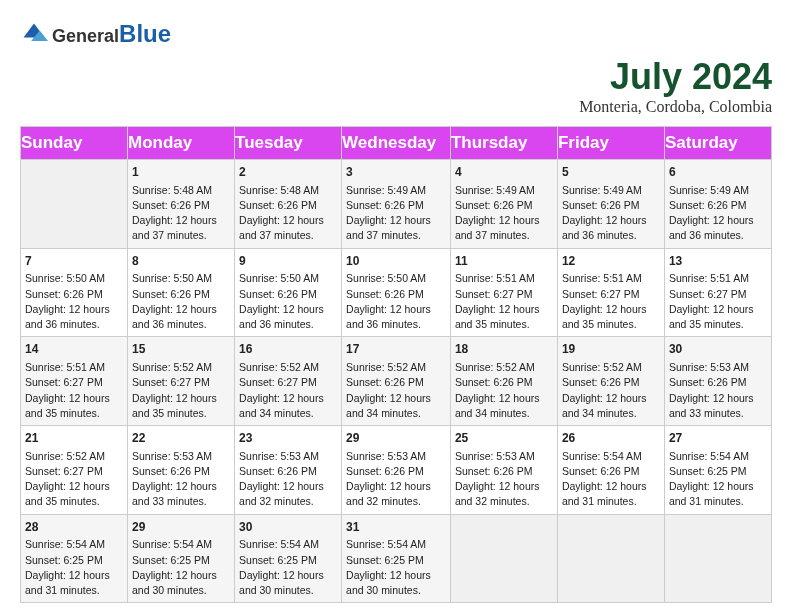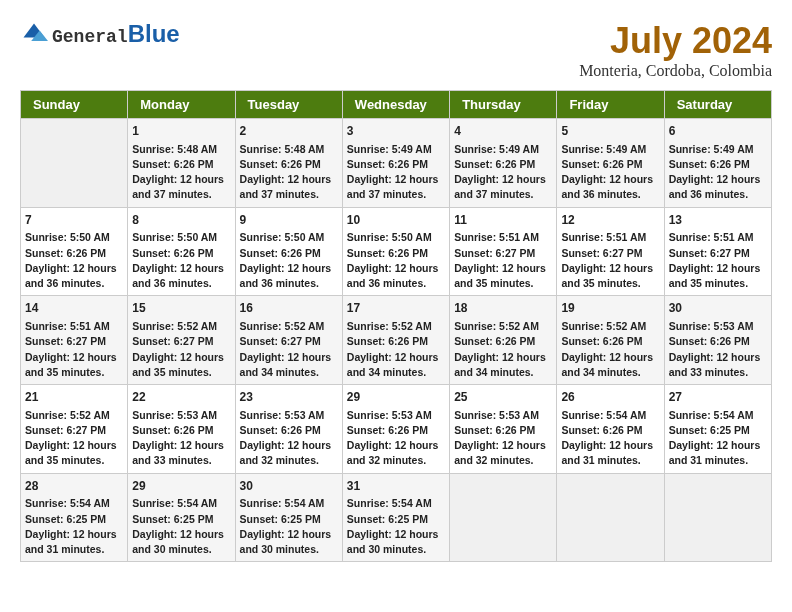--- a/index.html
+++ b/index.html
@@ -95,7 +95,7 @@
     </svg>
     <div>
       <div>
-        <span style="font-size:18px;font-weight:bold;color:#333;font-family:Liberation Mono, monospace;">General</span><span style="font-size:24px;font-weight:bold;color:#1a5fa8;">Blue</span>
+        <span style="font-size:18px;font-weight:bold;color:#333;">General</span><span style="font-size:24px;font-weight:bold;color:#1a5fa8;">Blue</span>
       </div>
     </div>
   </div>

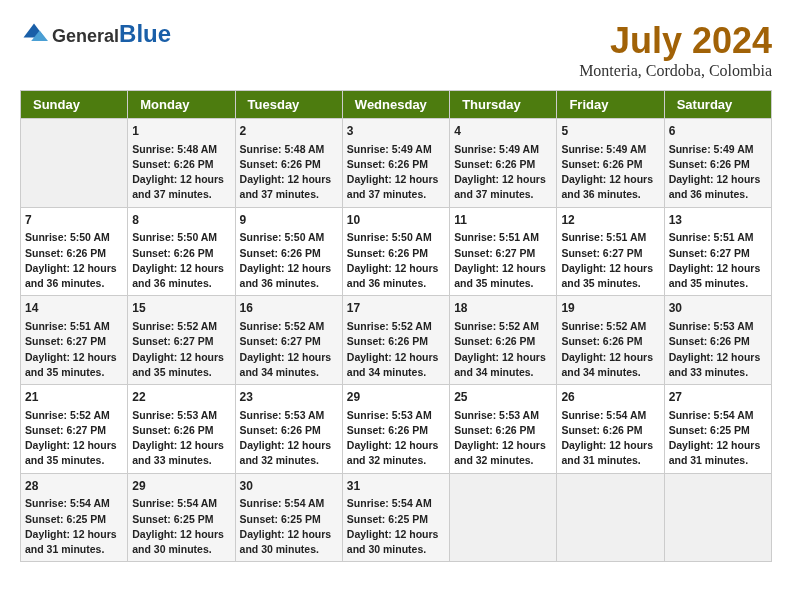--- a/index.html
+++ b/index.html
@@ -31,7 +31,8 @@
     .main-title {
       font-size: 36px;
       font-weight: bold;
-      color: #a16207;
+      color: #14532d;
+      margin-top: 36px;
     }
     .subtitle {
       font-size: 16px;

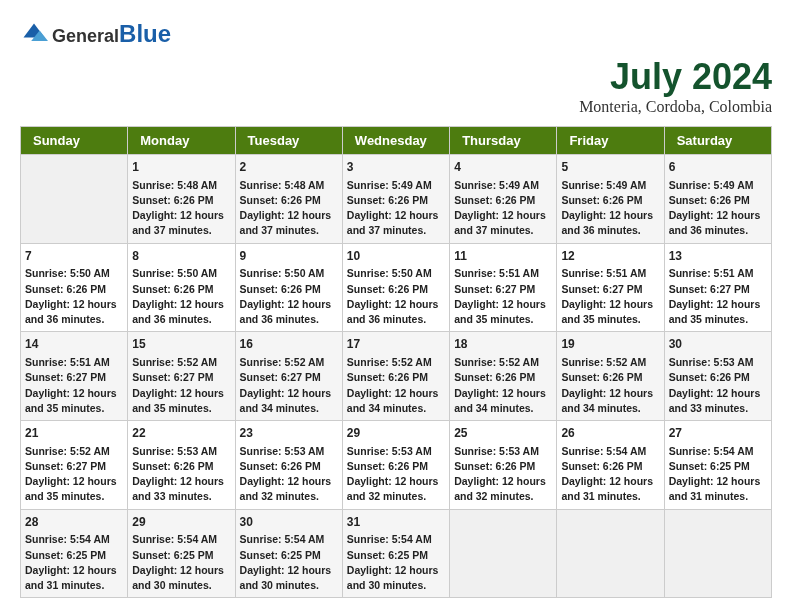--- a/index.html
+++ b/index.html
@@ -46,11 +46,11 @@
       font-size: 11px;
     }
     thead tr th {
-      background-color: #4d7c0f;
+      background-color: #d946ef;
       color: #fff;
-      padding: 6px 12px;
+      padding: 6px 0;
       text-align: left;
-      font-size: 13px;
+      font-size: 17px;
       font-weight: bold;
       border: 1px solid #ccc;
     }

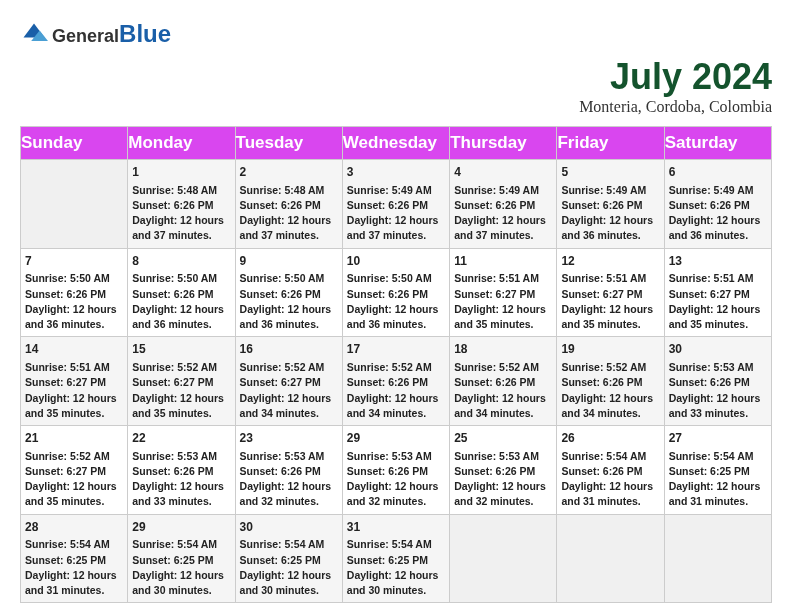--- a/index.html
+++ b/index.html
@@ -79,7 +79,6 @@
       font-size: 10.5px;
       color: #222;
       line-height: 1.45;
-      font-weight: bold;
     }
     .empty-cell {
       background-color: #f0f0f0 !important;

